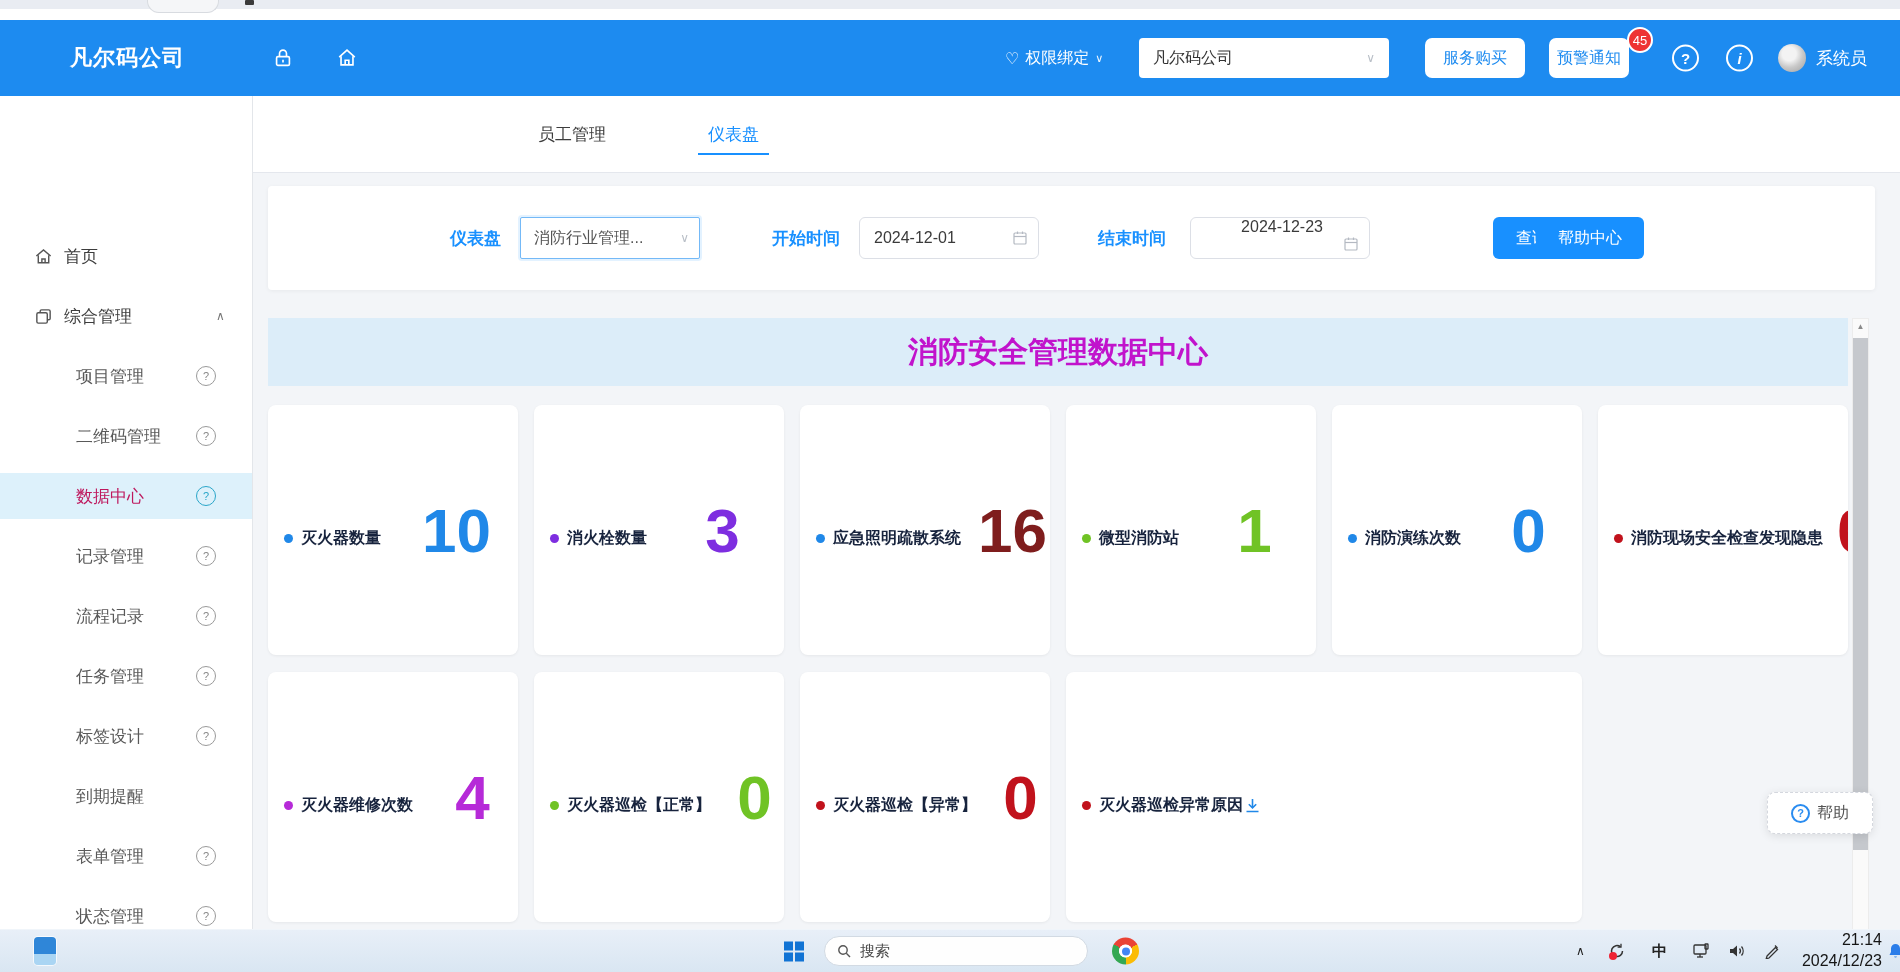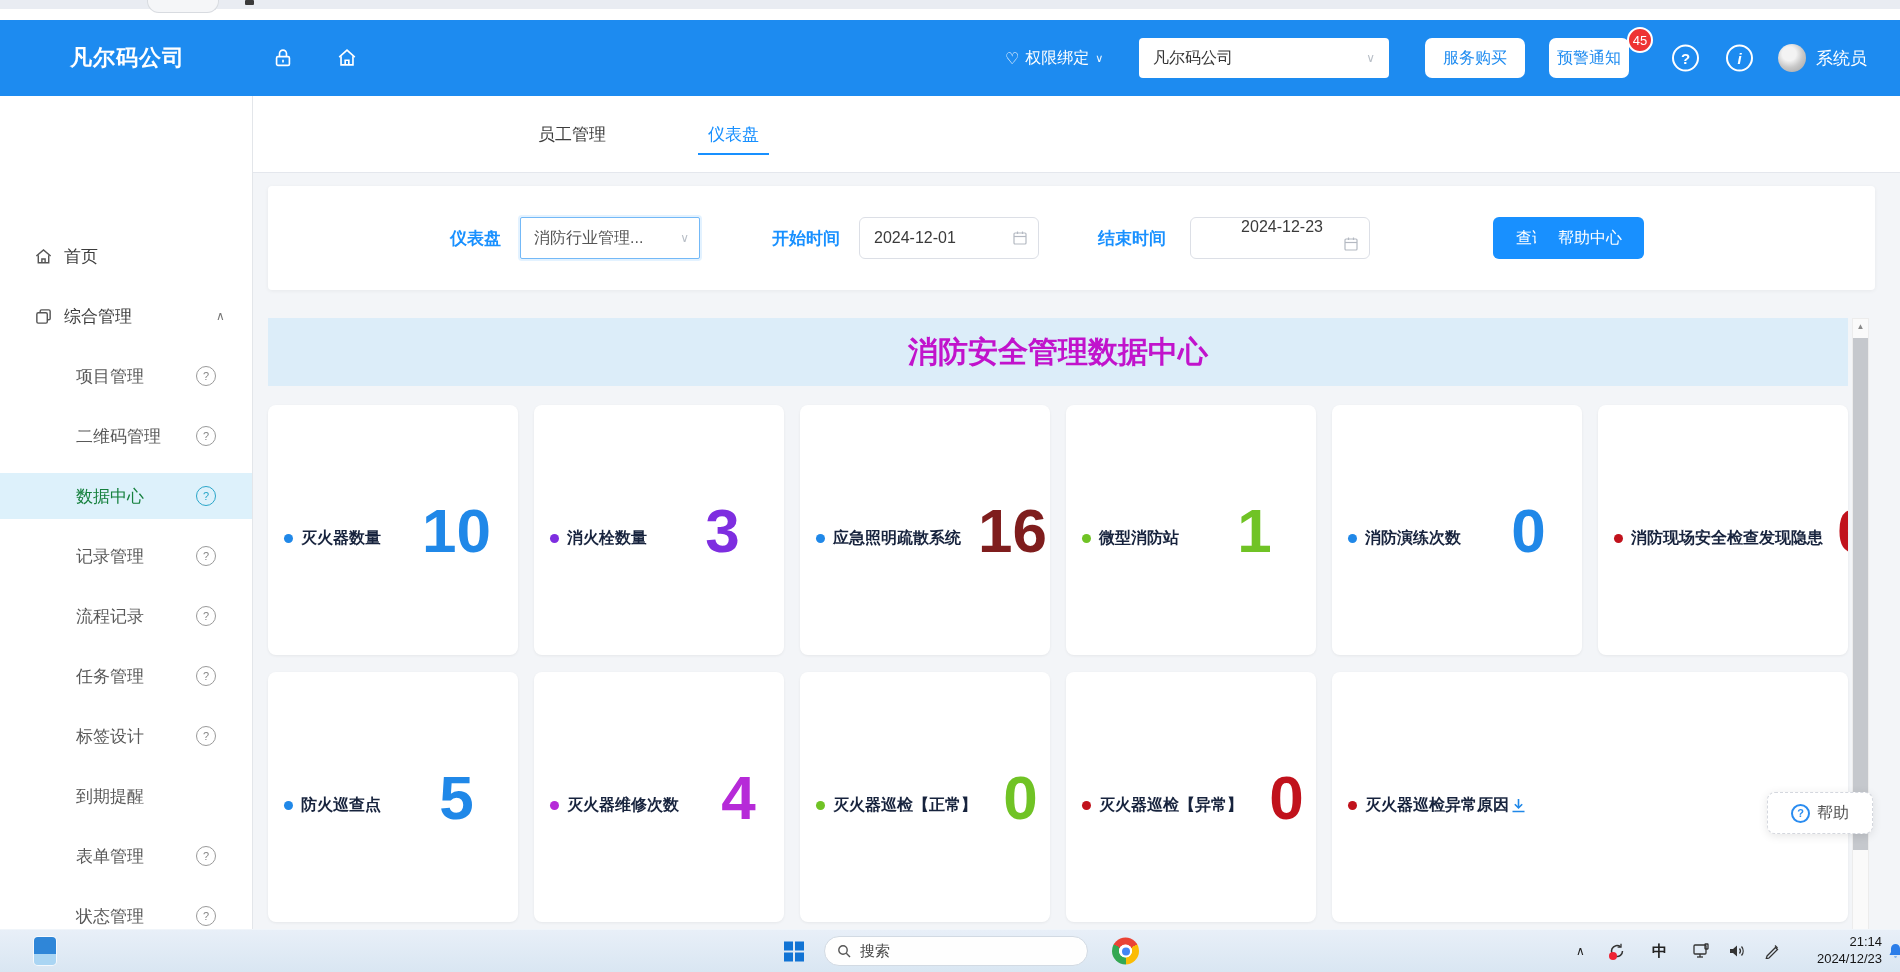--- a/index.html
+++ b/index.html
@@ -54,7 +54,7 @@
   .side-item .help-dot{position:absolute;left:196px;width:18px;height:18px;border:1px solid #9a9a9a;
           border-radius:50%;color:#888;font-size:11px;display:flex;align-items:center;justify-content:center;}
   .side-item.active{background:#ddf1fb;}
-  .side-item.active .lbl-sub{color:#15803d;}
+  .side-item.active .lbl-sub{color:#be185d;}
   .side-item.active .help-dot{border-color:#2aa6c9;color:#2aa6c9;}
 
   

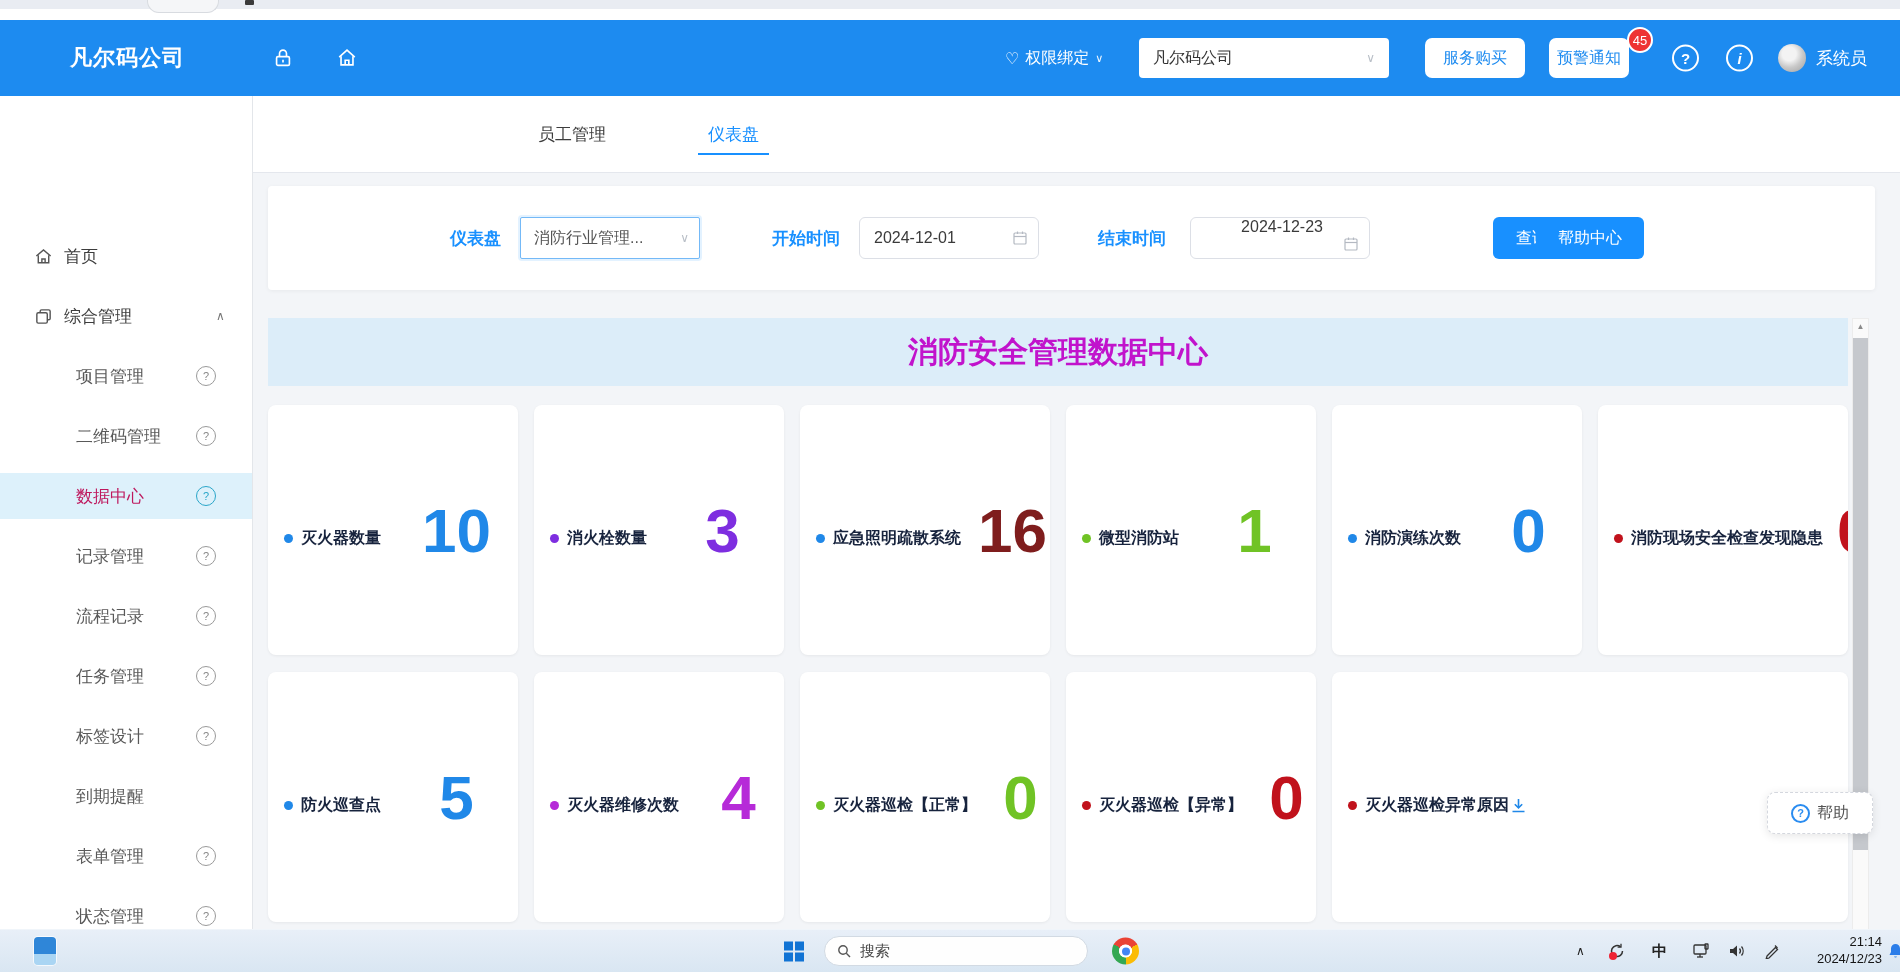--- a/index.html
+++ b/index.html
@@ -344,13 +344,6 @@
       </div>
       <div class="card">
         <div class="card-head">
-          <span class="dot" style="background: rgb(32, 136, 232);"></span>
-          <span class="card-label">防火巡查点</span>
-        </div>
-        <div class="card-value" style="color: rgb(32, 136, 232);">5</div>
-      </div>
-      <div class="card">
-        <div class="card-head">
           <span class="dot" style="background: rgb(182, 42, 216);"></span>
           <span class="card-label">灭火器维修次数</span>
         </div>

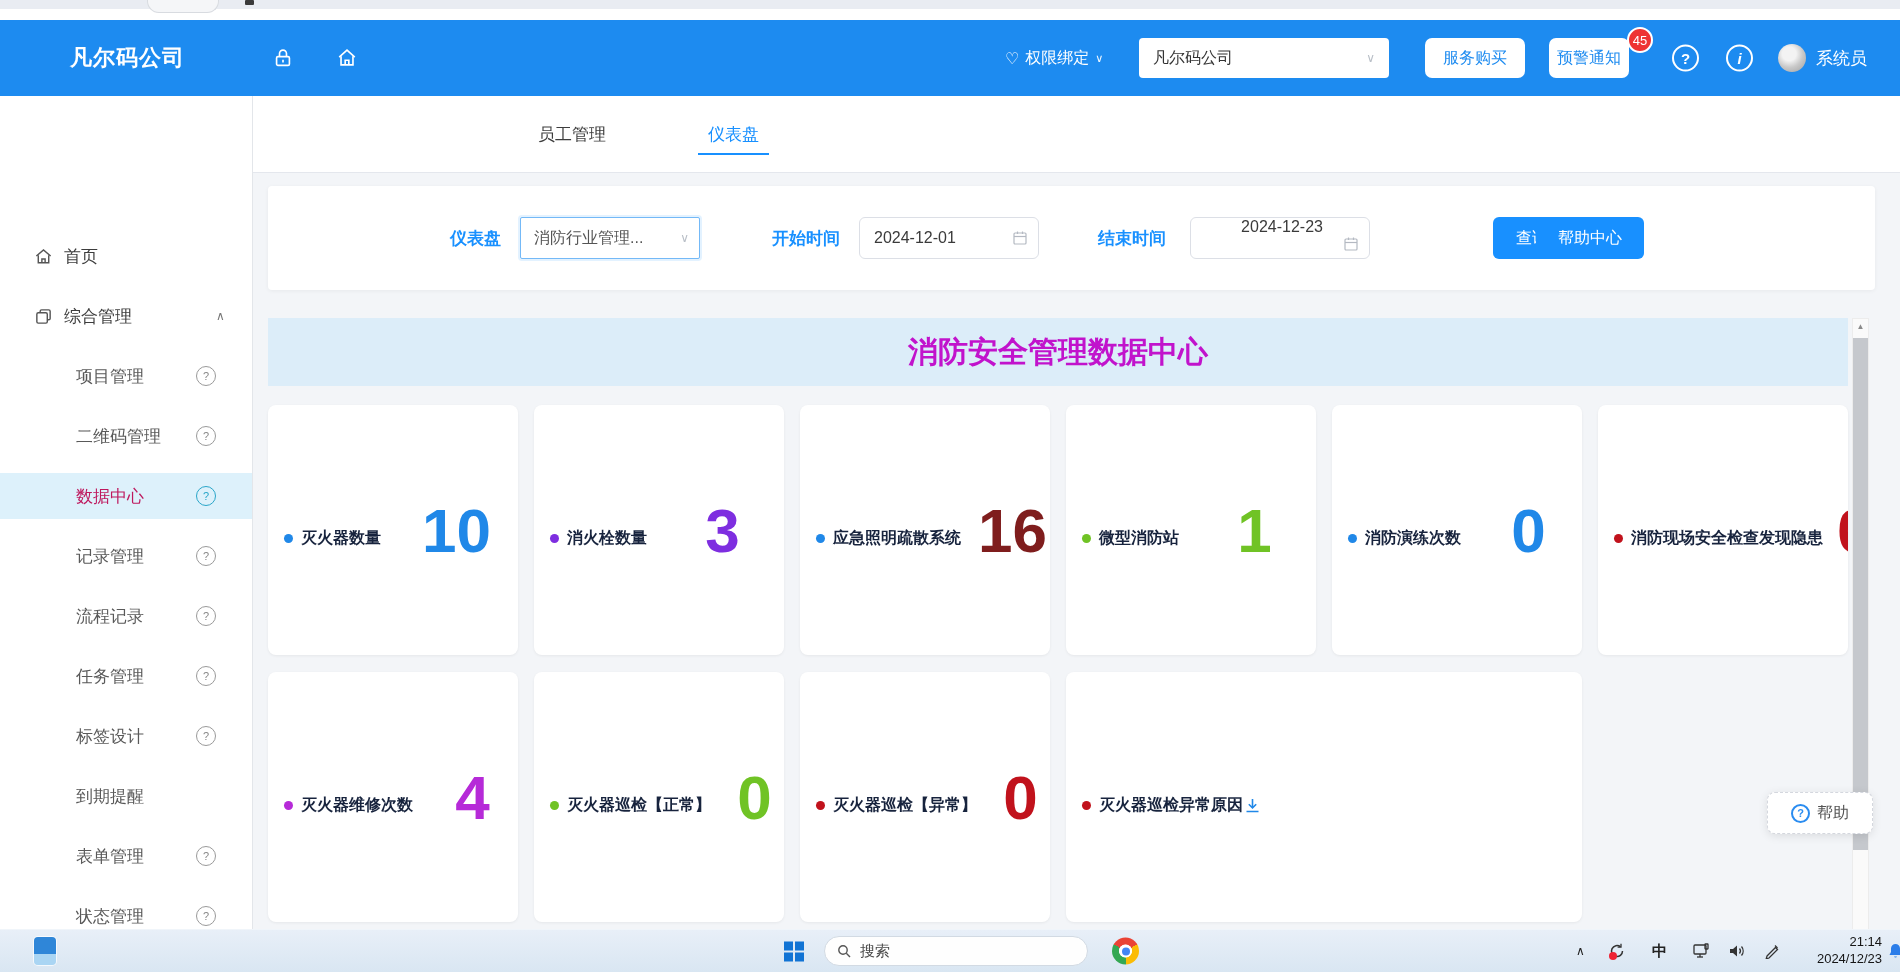--- a/index.html
+++ b/index.html
@@ -140,7 +140,7 @@
   .tr-mon{left:1692px;width:18px;height:16px;color:#333;}
   .tr-spk{left:1728px;width:18px;height:16px;color:#333;}
   .tr-pen{left:1764px;width:16px;height:16px;color:#333;}
-  .tb-clock{left:1796px;width:86px;text-align:right;font-size:13px;color:#151515;line-height:1.3;}
+  .tb-clock{left:1796px;width:86px;text-align:right;font-size:16px;color:#151515;line-height:1.3;}
   .tb-bell{left:1888px;width:15px;height:16px;color:#2b7de9;}
   svg{display:block;width:100%;height:100%;}
 </style>

